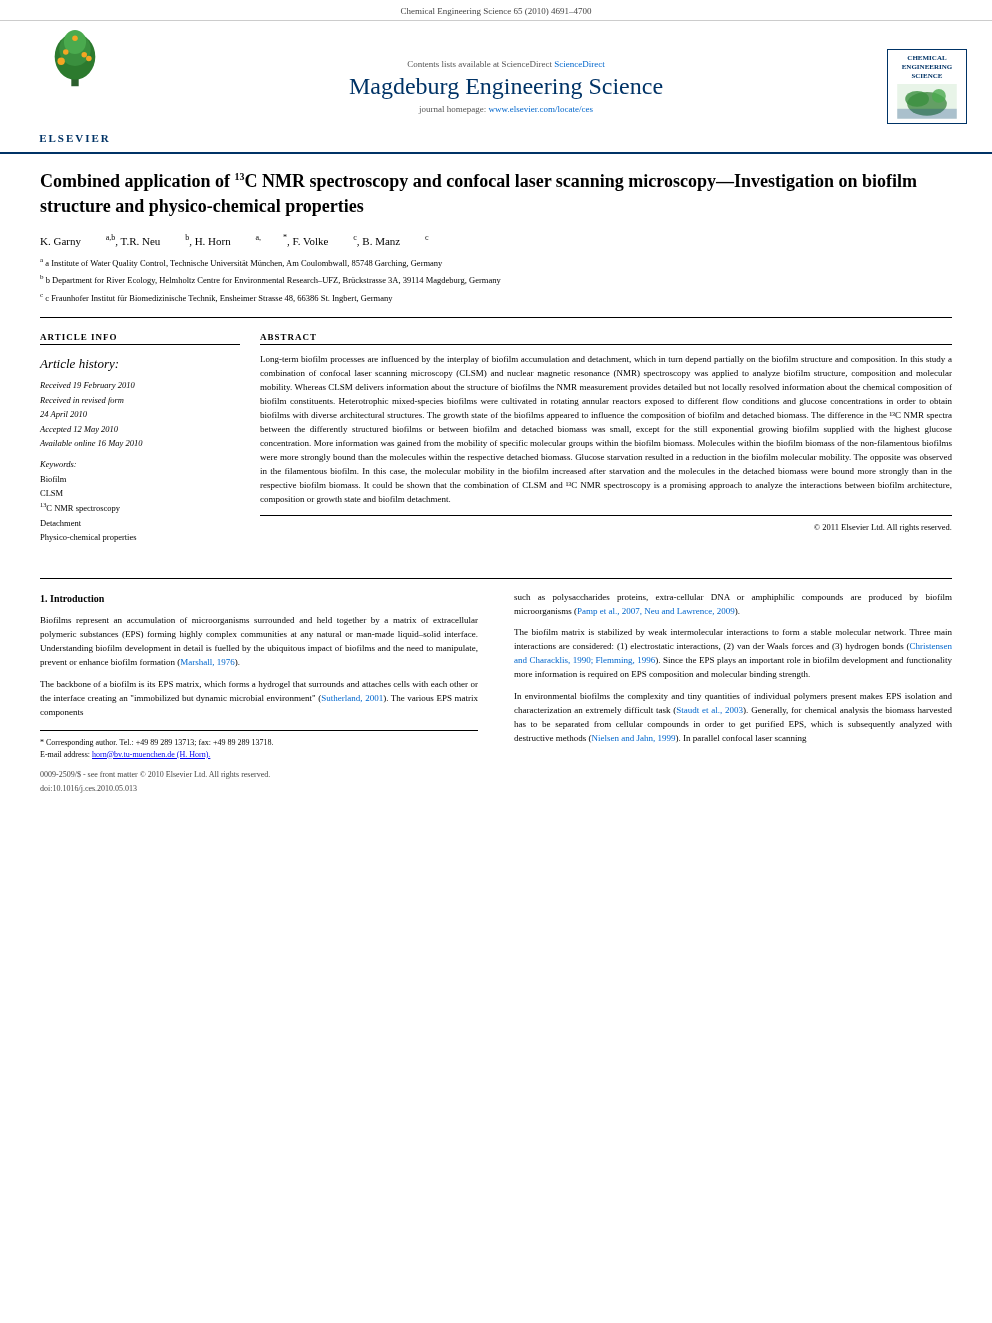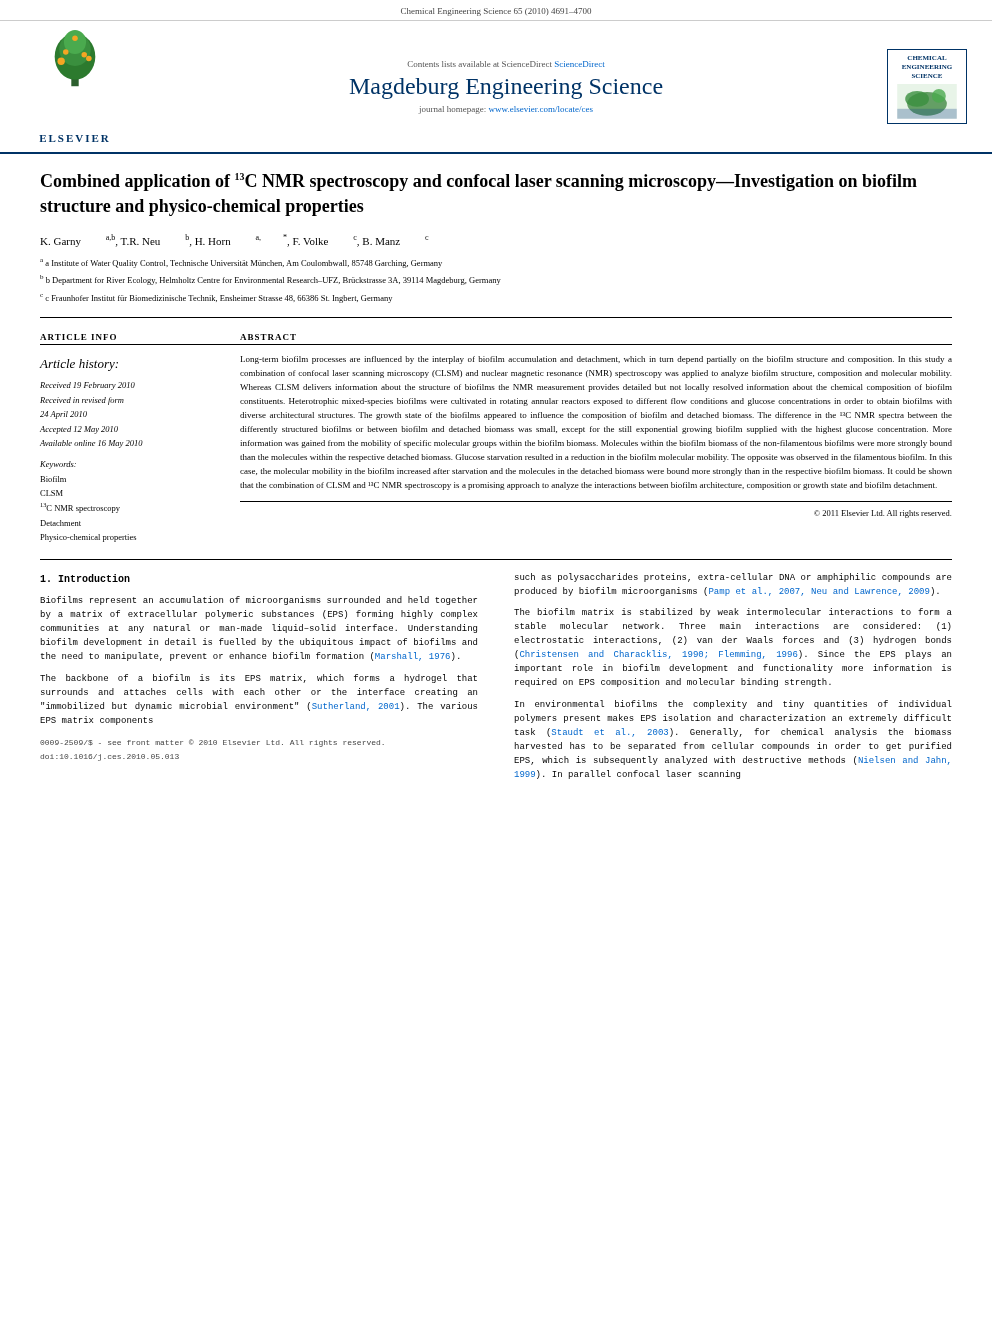--- a/index.html
+++ b/index.html
@@ -176,7 +176,8 @@
     
     .two-col {
       display: flex;
-      margin-bottom: 14px;
+      gap: 20px;
+      margin-bottom: 33px;
     }
 
     .col-left {

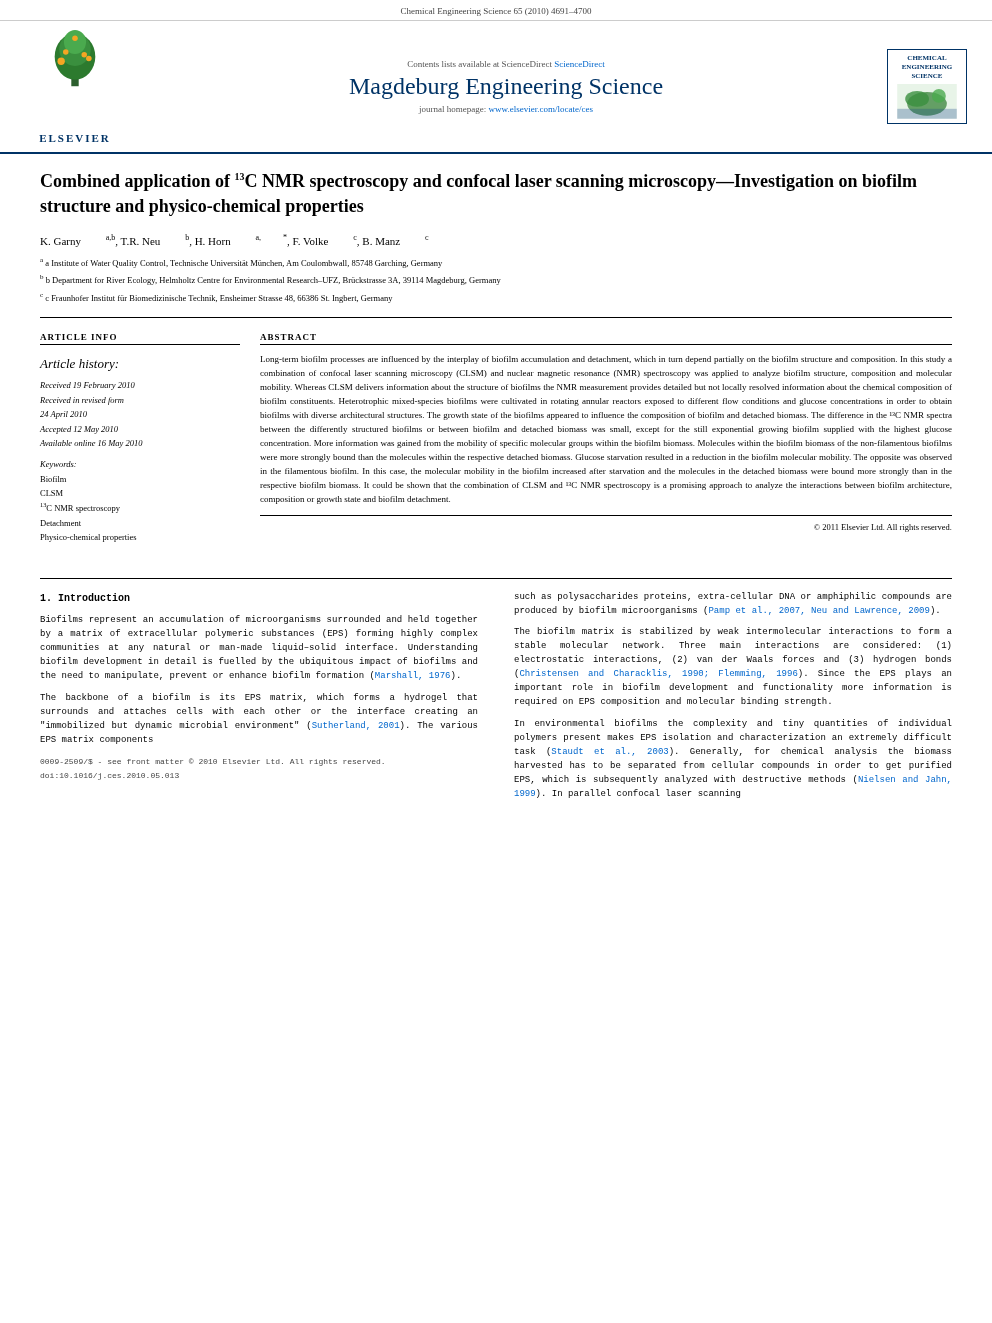--- a/index.html
+++ b/index.html
@@ -259,7 +259,6 @@
     .body-two-col {
       display: flex;
       gap: 36px;
-      font-family: Liberation Mono, monospace;
     }
 
     .body-col {

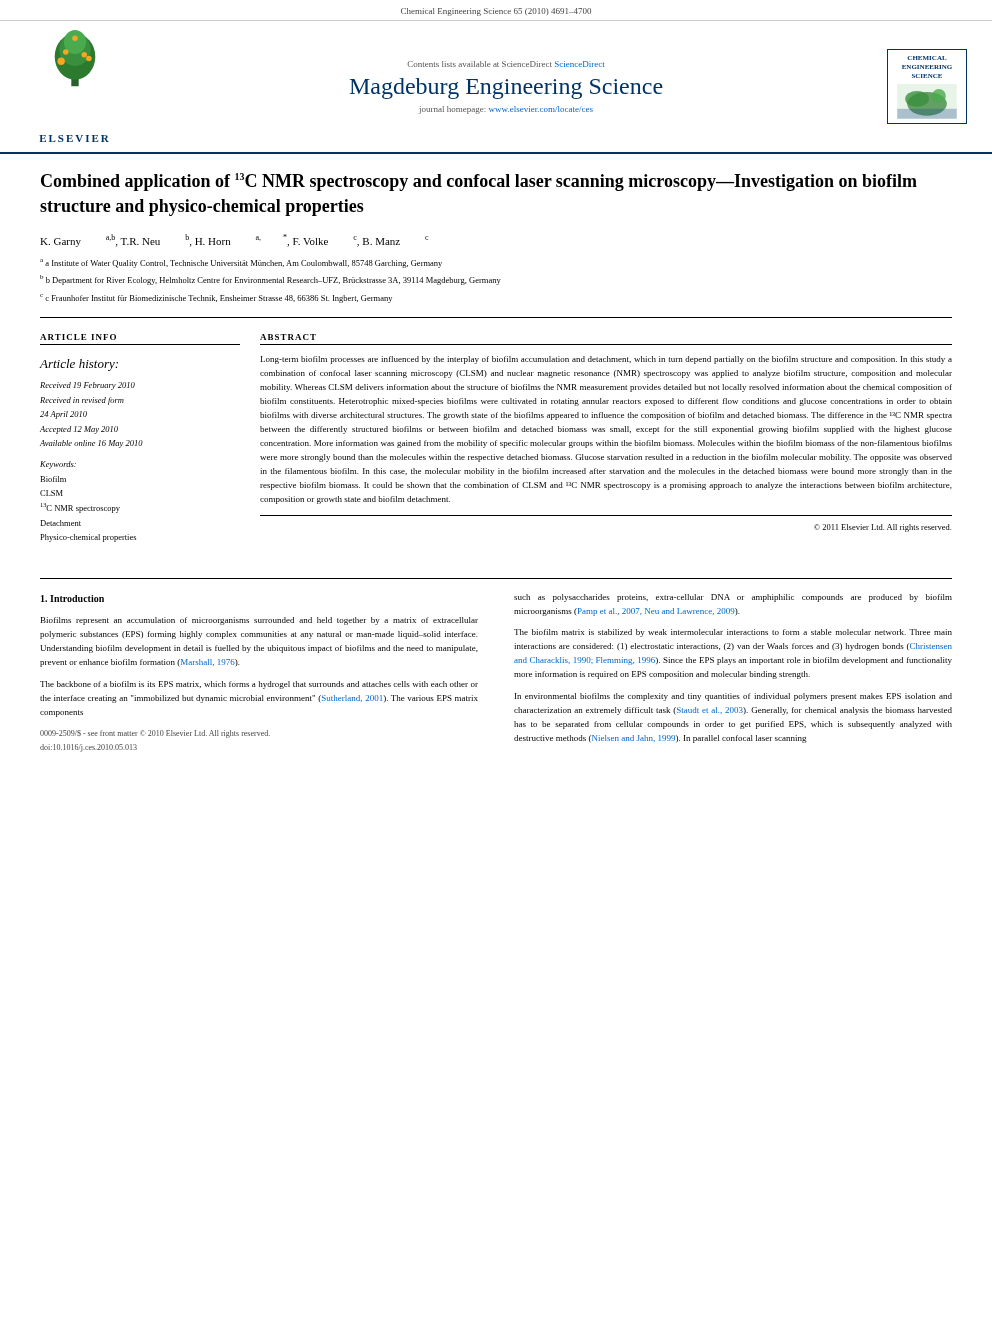--- a/index.html
+++ b/index.html
@@ -433,6 +433,13 @@
           The backbone of a biofilm is its EPS matrix, which forms a hydrogel that surrounds and attaches cells with each other or the interface creating an "immobilized but dynamic microbial environment" (<a href="#" class="inline-ref">Sutherland, 2001</a>). The various EPS matrix components
         </div>
 
+        <div class="footnote-area">
+          <div>* Corresponding author. Tel.: +49 89 289 13713; fax: +49 89 289 13718.</div>
+          <div>
+            <span>E-mail address:</span>
+            <a href="#">horn@bv.tu-muenchen.de (H. Horn).</a>
+          </div>
+        </div>
 
         <div class="bottom-bar">
           <span>0009-2509/$  - see front matter © 2010 Elsevier Ltd. All rights reserved.</span>

